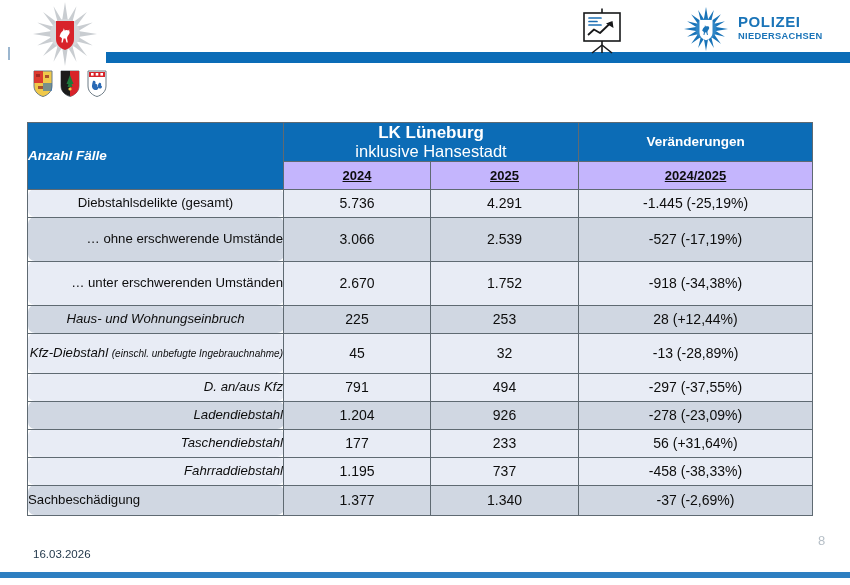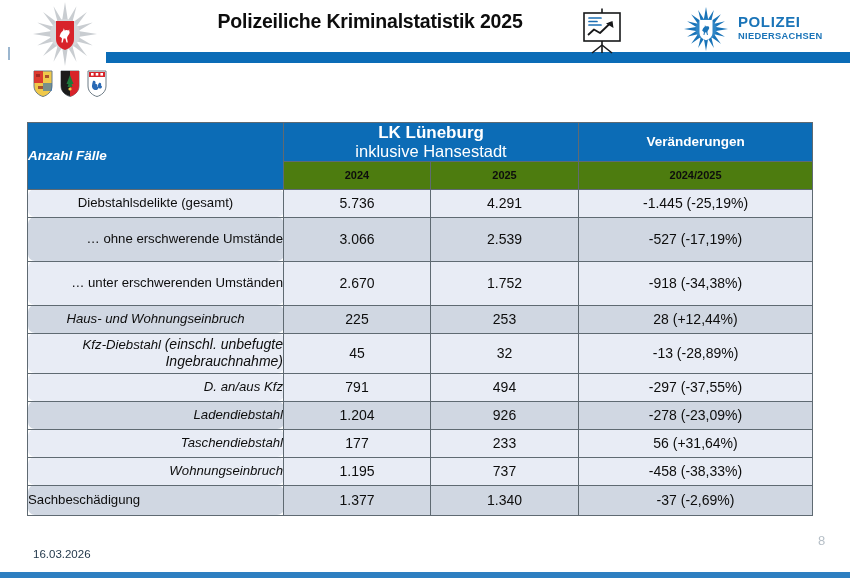--- a/index.html
+++ b/index.html
@@ -245,7 +245,6 @@
     </svg>
   </div>
 
-  <div class="slide-title">Polizeiliche Kriminalstatistik 2025</div>
 
   <div class="chart-icon">
     <svg viewBox="0 0 50 48" width="50" height="48">

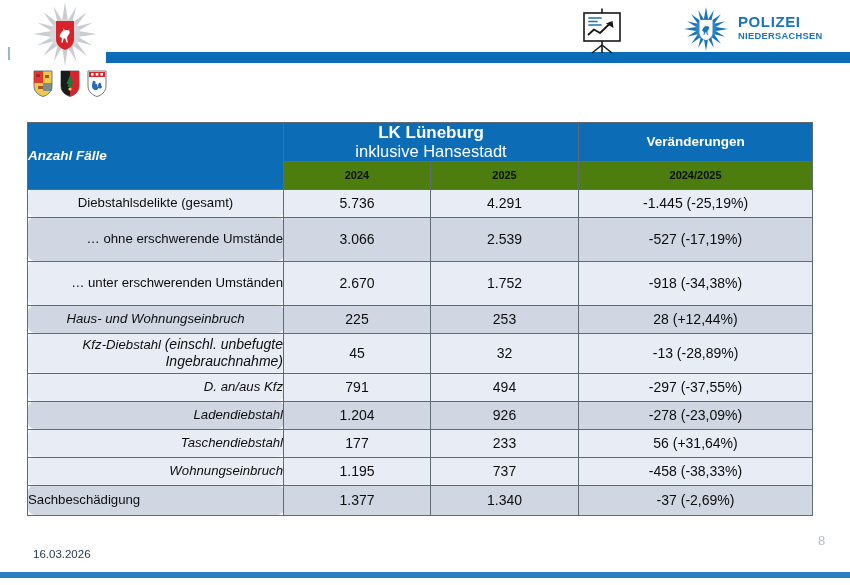--- a/index.html
+++ b/index.html
@@ -121,12 +121,13 @@
     text-align: center;
   }
   .th-year {
-    background: #4d7c0f;
+    background: #c4b5fd;
     color: #0d0d0d;
     text-align: center;
     font-weight: bold;
-    font-size: 11px;
+    font-size: 13px;
     height: 28px;
+    text-decoration: underline;
   }
 
   tr.r-dark td { background: #d0d7e2; }

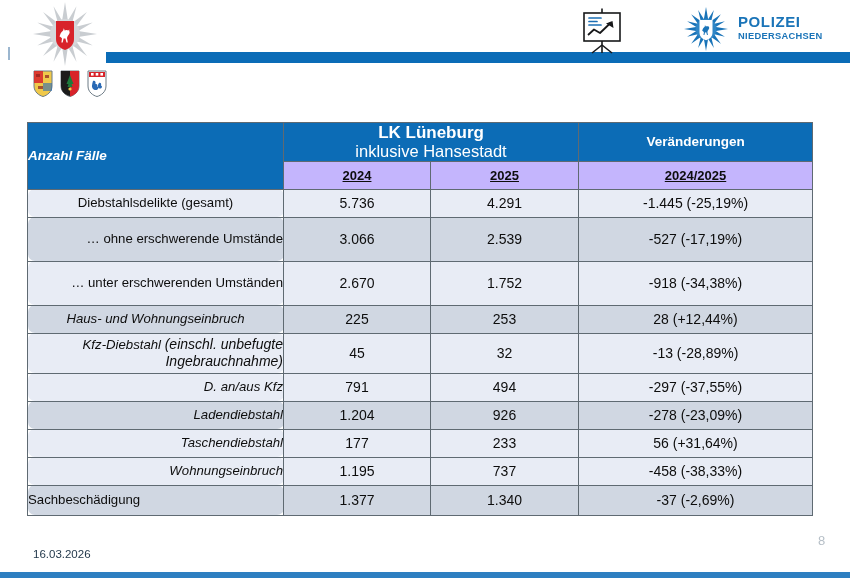--- a/index.html
+++ b/index.html
@@ -152,7 +152,7 @@
   .al-center { text-align: center; }
   .al-right  { text-align: right; }
   .it { font-style: italic; }
-  .small-it { font-style: italic; font-size: 14px; }
+  .small-it { font-style: italic; font-size: 10px; }
 
   
   .footer-date {

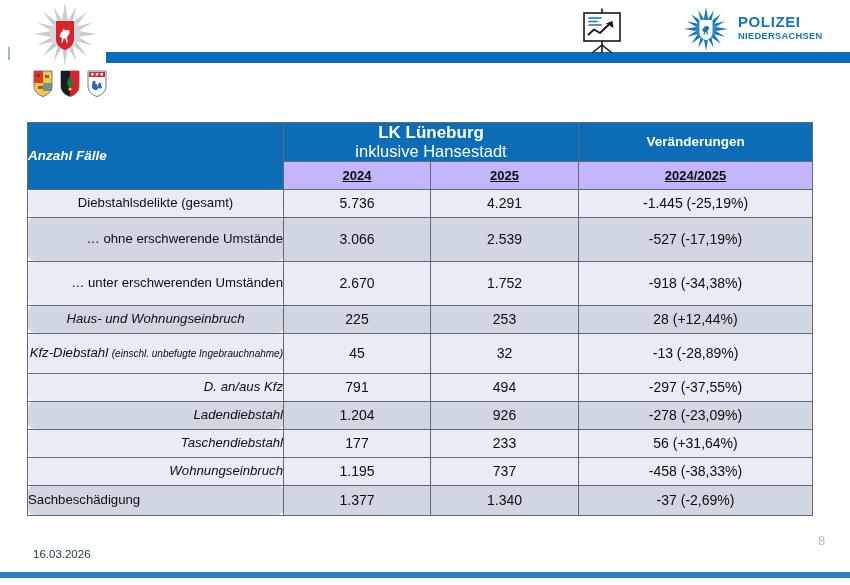--- a/index.html
+++ b/index.html
@@ -375,7 +375,7 @@
             <td class="chg">56 (+31,64%)</td>
           </tr>
           <tr class="r-light" style="height: 28px;">
-            <td class="label al-right"><span class="it">Wohnungseinbruch</span></td>
+            <td class="label al-right"><span class="it">Fahrraddiebstahl</span></td>
             <td class="num">1.195</td>
             <td class="num">737</td>
             <td class="chg">-458 (-38,33%)</td>

